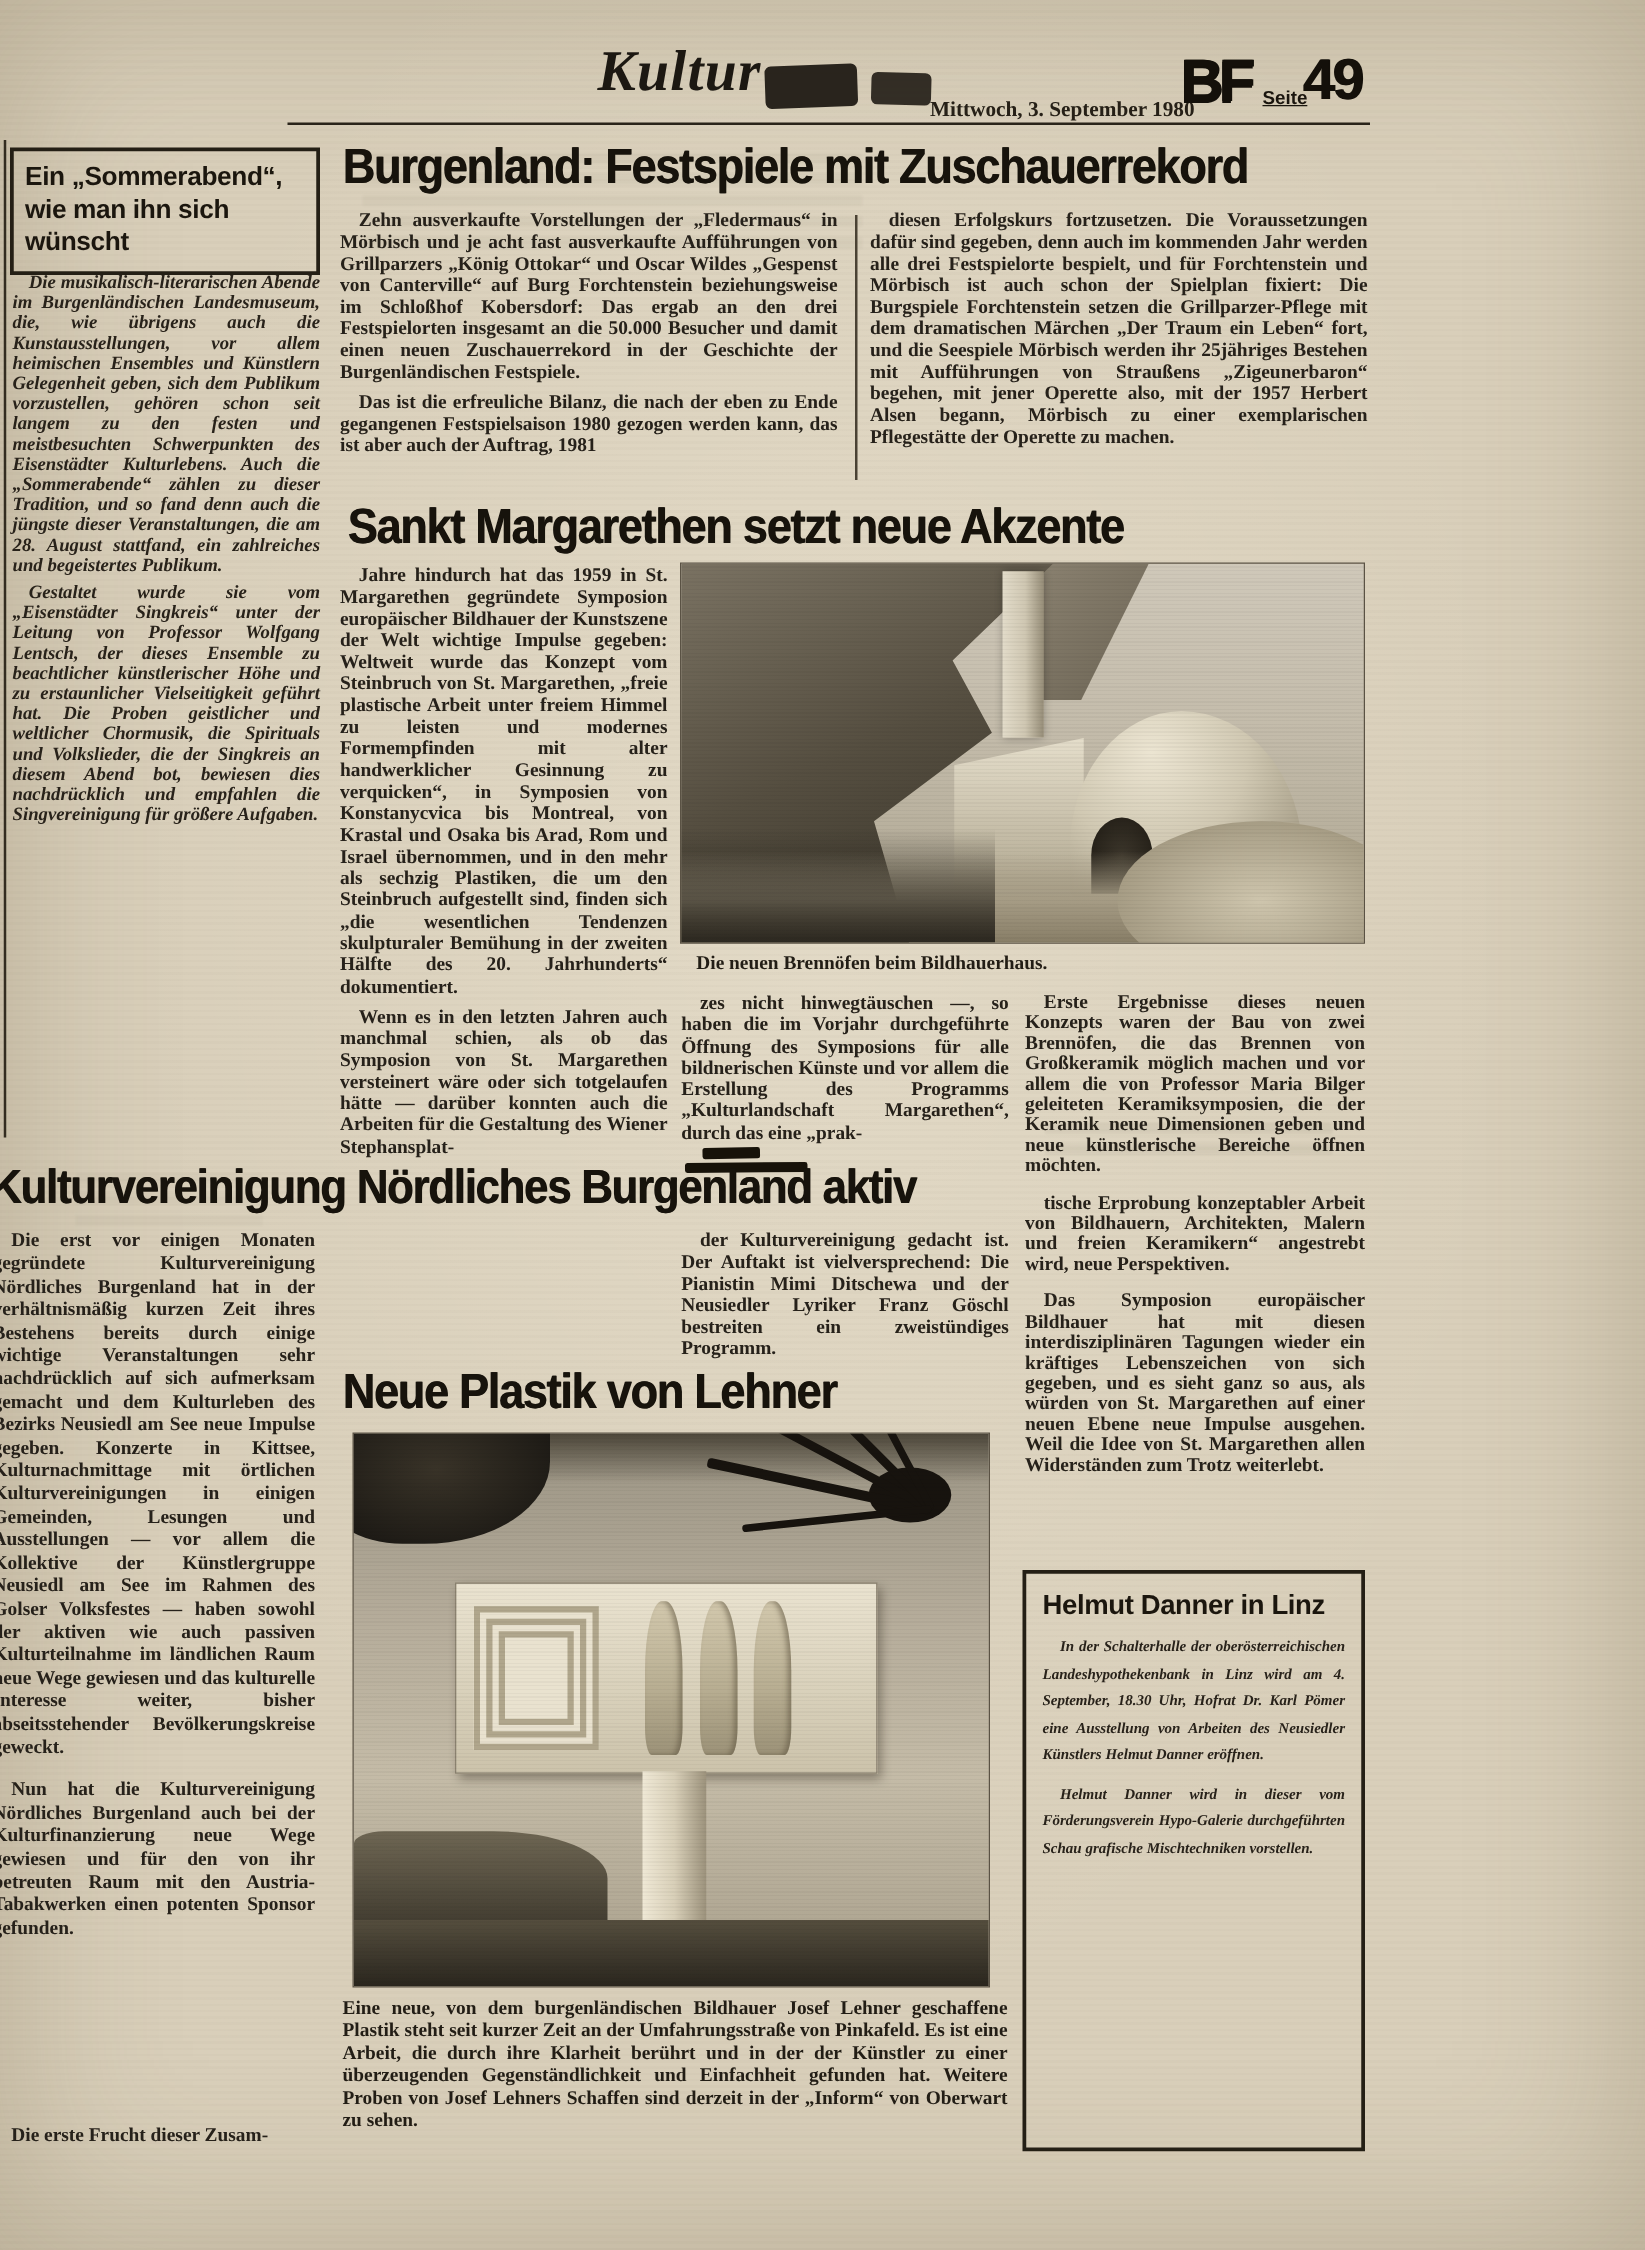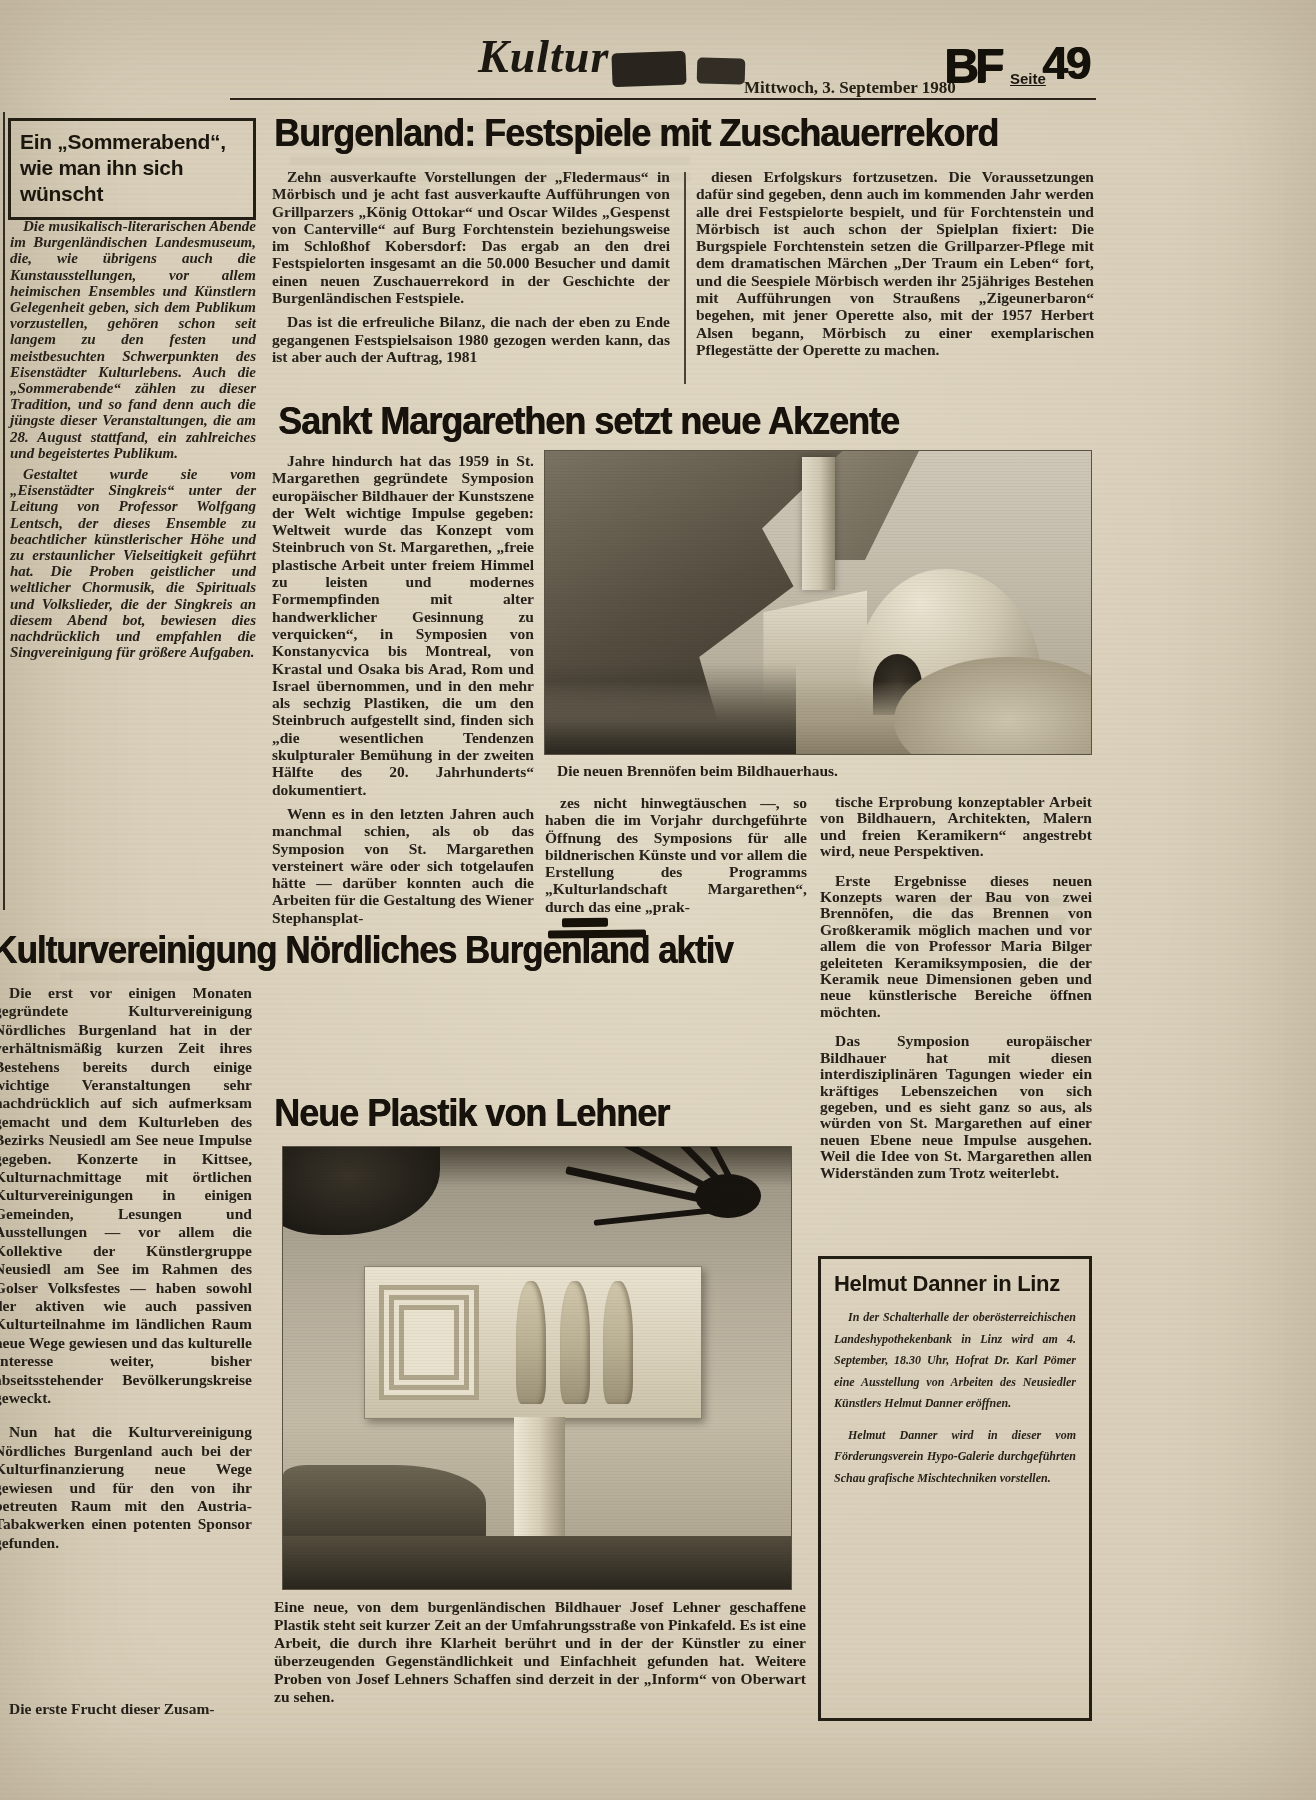--- a/index.html
+++ b/index.html
@@ -202,8 +202,8 @@
     <p>zes nicht hinwegtäuschen —, so haben die im Vorjahr durchgeführte Öffnung des Symposions für alle bildnerischen Künste und vor allem die Erstellung des Programms „Kulturlandschaft Margarethen“, durch das eine „prak-</p>
   </div>
   <div class="abs bt marg-col3">
+    <p>Erste Ergebnisse dieses neuen Konzepts waren der Bau von zwei Brennöfen, die das Brennen von Großkeramik möglich machen und vor allem die von Professor Maria Bilger geleiteten Keramiksymposien, die der Keramik neue Dimensionen geben und neue künstlerische Bereiche öffnen möchten.</p>
     <p>tische Erprobung konzeptabler Arbeit von Bildhauern, Architekten, Malern und freien Keramikern“ angestrebt wird, neue Perspektiven.</p>
-    <p>Erste Ergebnisse dieses neuen Konzepts waren der Bau von zwei Brennöfen, die das Brennen von Großkeramik möglich machen und vor allem die von Professor Maria Bilger geleiteten Keramiksymposien, die der Keramik neue Dimensionen geben und neue künstlerische Bereiche öffnen möchten.</p>
     <p>Das Symposion europäischer Bildhauer hat mit diesen interdisziplinären Tagungen wieder ein kräftiges Lebenszeichen von sich gegeben, und es sieht ganz so aus, als würden von St. Margarethen auf einer neuen Ebene neue Impulse ausgehen. Weil die Idee von St. Margarethen allen Widerständen zum Trotz weiterlebt.</p>
   </div>
 

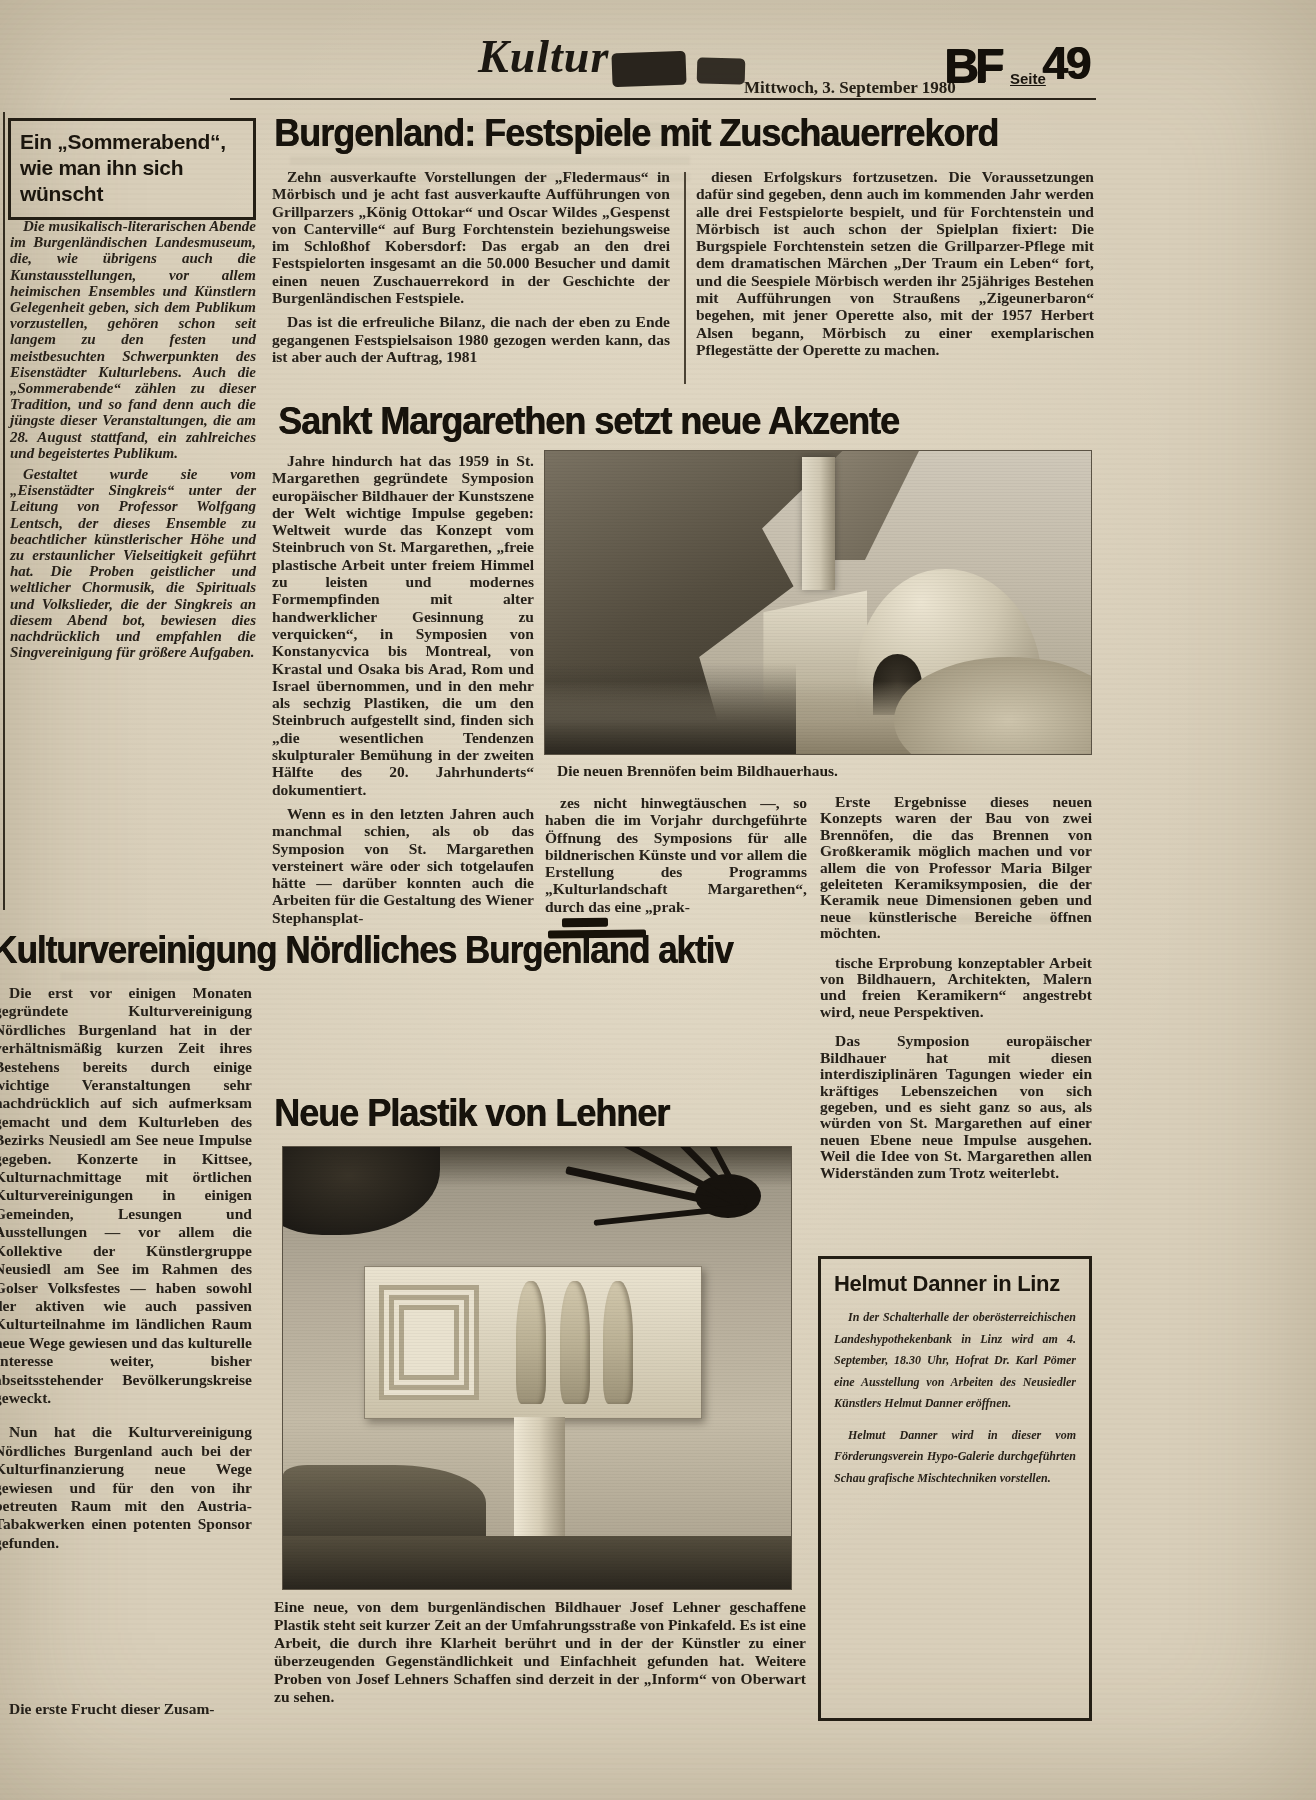--- a/index.html
+++ b/index.html
@@ -213,6 +213,9 @@
     <p>Nun hat die Kulturvereinigung Nördliches Burgenland auch bei der Kulturfinanzierung neue Wege gewiesen und für den von ihr betreuten Raum mit den Austria-Tabakwerken einen potenten Sponsor gefunden.</p>
     <p class="gap-top">Die erste Frucht dieser Zusam-</p>
   </div>
+  <div class="abs bt kv-col3">
+    <p>der Kulturvereinigung gedacht ist. Der Auftakt ist vielversprechend: Die Pianistin Mimi Ditschewa und der Neusiedler Lyriker Franz Göschl bestreiten ein zweistündiges Programm.</p>
+  </div>
 
   <div class="abs headline lehner-head">Neue Plastik von Lehner</div>
 

